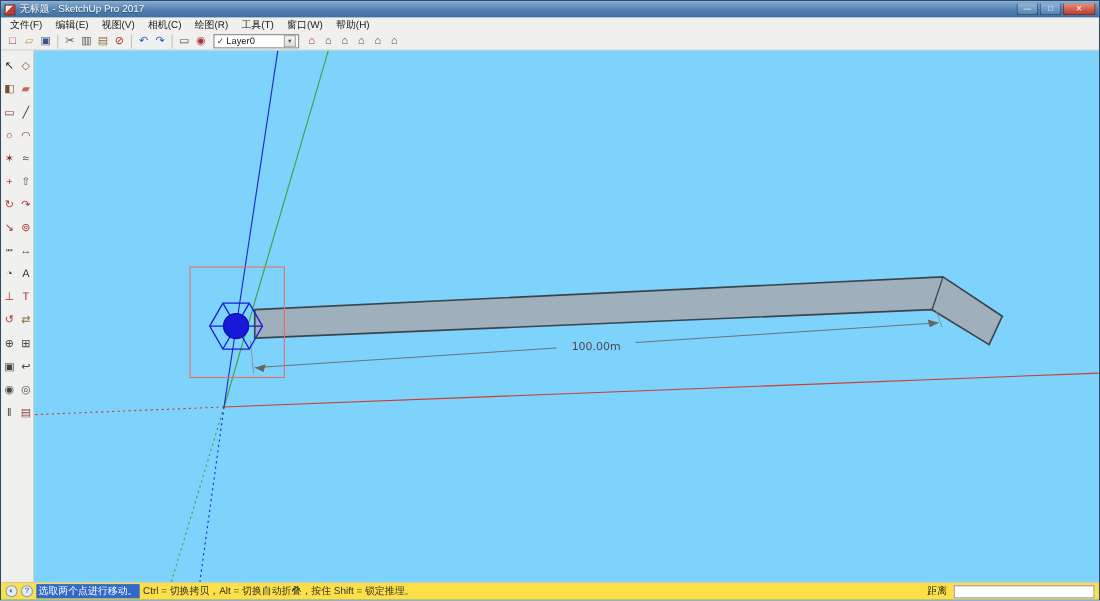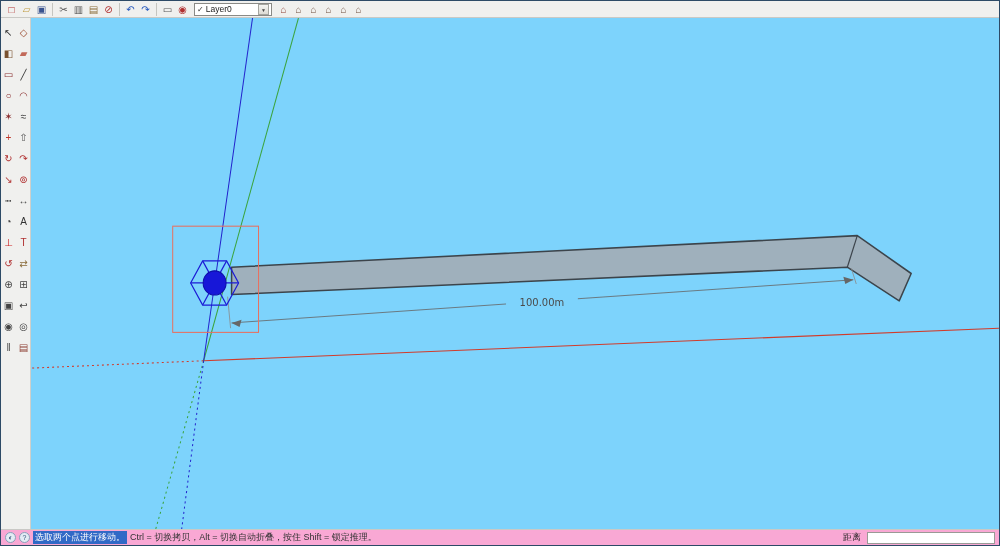--- a/index.html
+++ b/index.html
@@ -60,6 +60,15 @@
 
 <div class="window" data-name="sketchup-window">
 
+  <div class="titlebar" data-name="titlebar">
+    <span class="app-icon" data-name="sketchup-logo-icon"></span>
+    <span class="title" data-name="window-title">无标题 - SketchUp Pro 2017</span>
+    <div class="win-buttons" data-name="window-controls">
+      <span class="winbtn" data-name="minimize-button">—</span>
+        <span class="winbtn" data-name="maximize-button">□</span>
+        <span class="winbtn" data-name="close-button">✕</span>
+    </div>
+  </div>
 
 
   <div class="toolbar" data-name="main-toolbar">

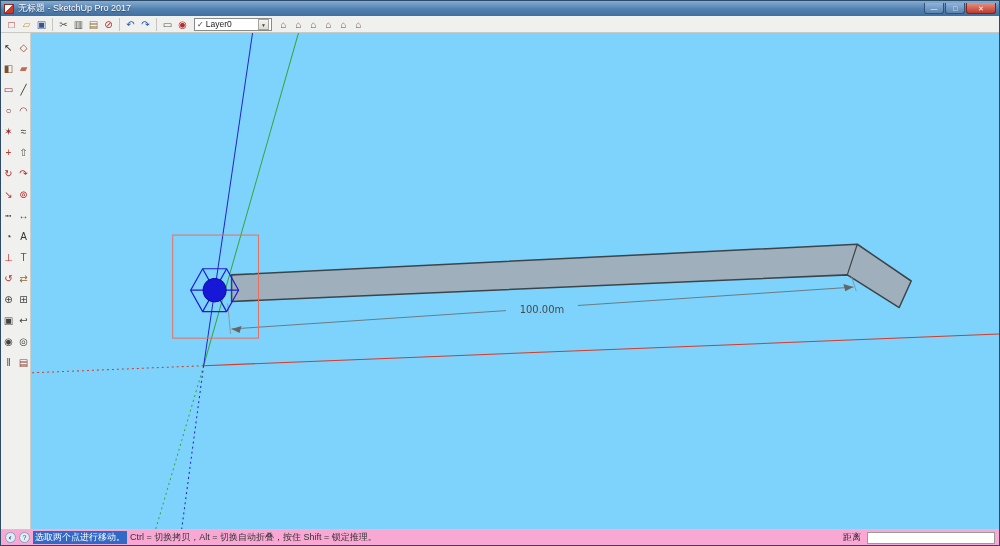--- a/index.html
+++ b/index.html
@@ -70,6 +70,16 @@
     </div>
   </div>
 
+  <div class="menubar" data-name="menubar">
+    <span class="menu-item" data-name="menu-file">文件(F)</span>
+      <span class="menu-item" data-name="menu-edit">编辑(E)</span>
+      <span class="menu-item" data-name="menu-view">视图(V)</span>
+      <span class="menu-item" data-name="menu-camera">相机(C)</span>
+      <span class="menu-item" data-name="menu-draw">绘图(R)</span>
+      <span class="menu-item" data-name="menu-tools">工具(T)</span>
+      <span class="menu-item" data-name="menu-window">窗口(W)</span>
+      <span class="menu-item" data-name="menu-help">帮助(H)</span>
+  </div>
 
   <div class="toolbar" data-name="main-toolbar">
     <span style="display:flex" data-name="file-icon-group">

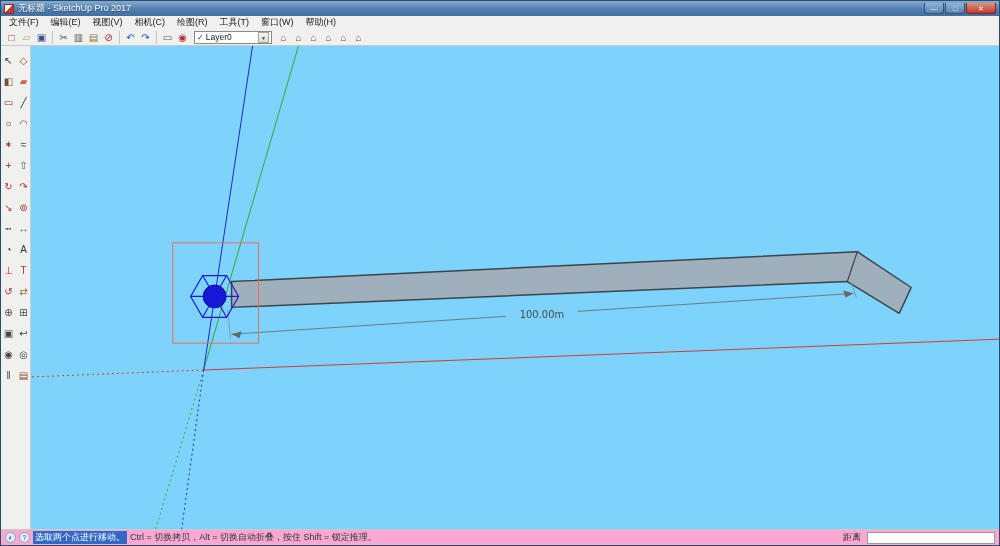--- a/index.html
+++ b/index.html
@@ -48,7 +48,7 @@
   .canvas svg { position:absolute; inset:0; width:100%; height:100%; display:block; }
 
   
-  .statusbar { height:16px; flex:0 0 16px; background:#f9a8d4; border-top:1px solid #c9c9c5; display:flex; align-items:center; font-size:9px; color:#222; padding:0 4px; gap:3px; }
+  .statusbar { height:16px; flex:0 0 16px; background:#fde047; border-top:1px solid #c9c9c5; display:flex; align-items:center; font-size:9px; color:#222; padding:0 4px; gap:3px; }
   .status-icon { width:11px; height:11px; flex:0 0 11px; border-radius:50%; background:#e3ebf4; border:1px solid #89a0ba; font-size:7px; line-height:10px; text-align:center; color:#33557c; }
   .hint-hl { background:#3169c6; color:#fff; padding:0 2px; white-space:nowrap; }
   .hint { color:#333; white-space:nowrap; overflow:hidden; }

